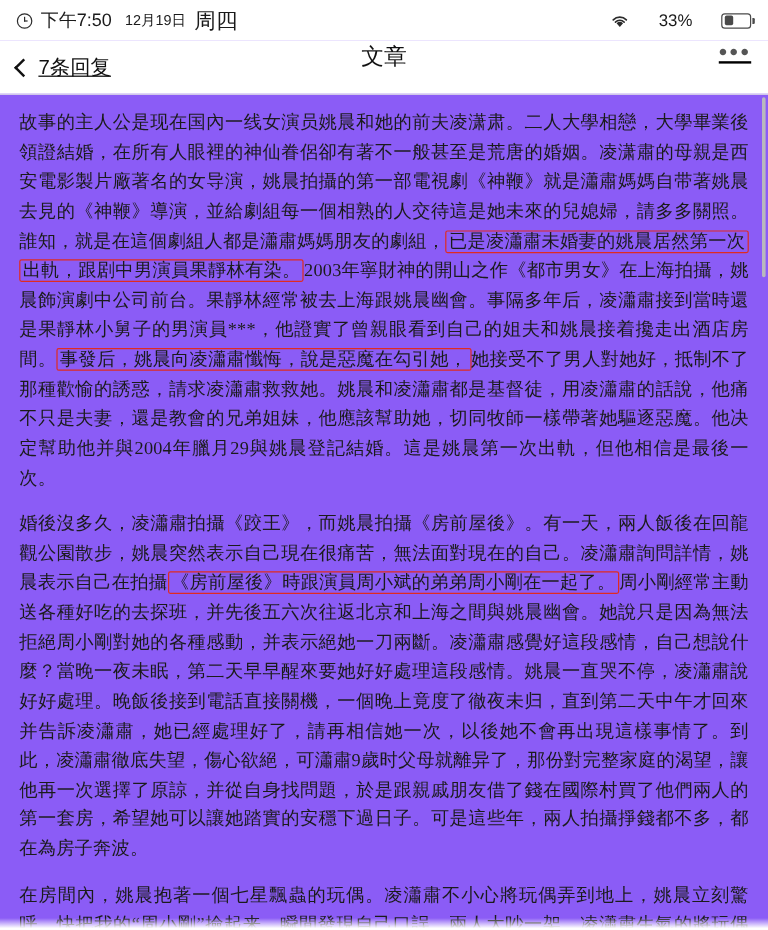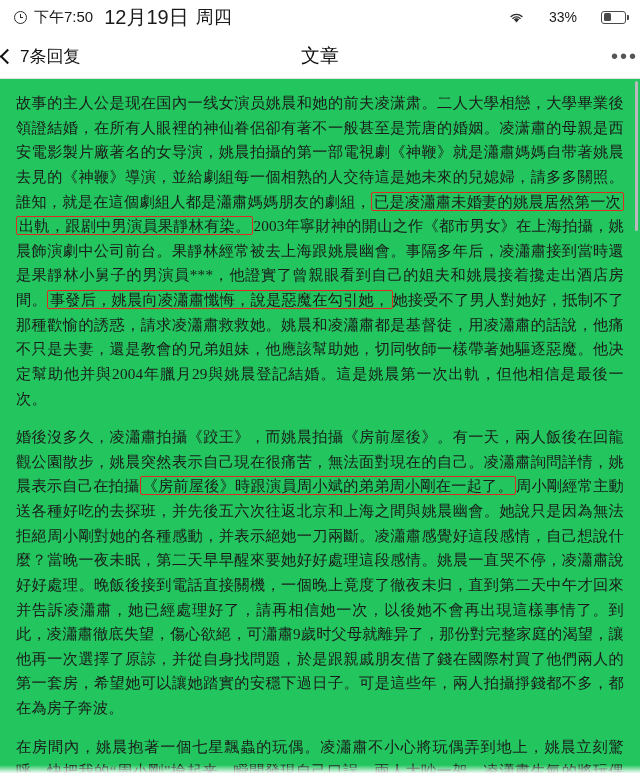--- a/index.html
+++ b/index.html
@@ -13,7 +13,7 @@
   .phone {
     position: relative;
     width: 640px; height: 775px;
-    background: #22c55e;
+    background: #8b5cf6;
     display: flex;
     flex-direction: column;
   }

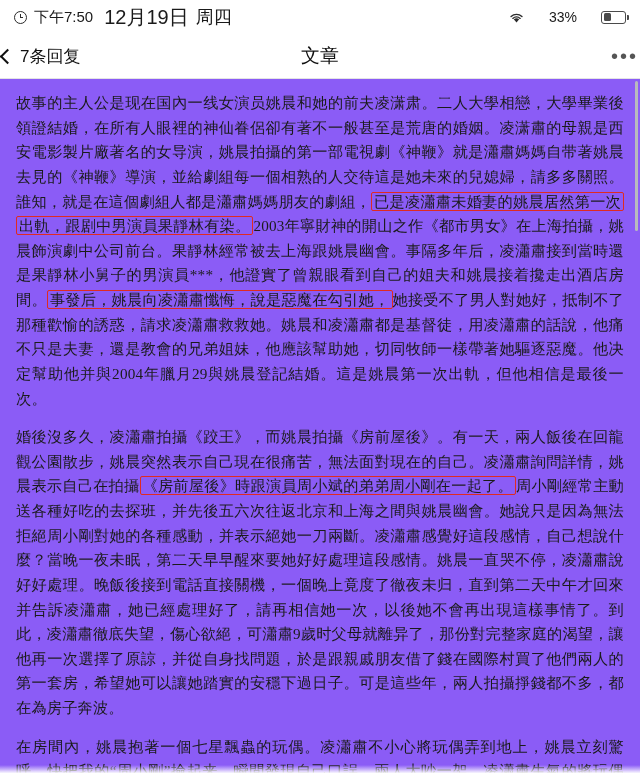--- a/index.html
+++ b/index.html
@@ -54,7 +54,7 @@
     background: #2b2b2b;
   }
   .time-txt { font-size: 15px; letter-spacing: 0px; }
-  .date-txt { font-size: 20px; margin-left: 4px; }
+  .date-txt { font-size: 12px; margin-left: 4px; }
   .weekday-txt { font-size: 18px; }
 
   .wifi-icon { width: 17px; height: 13px; display: block; }

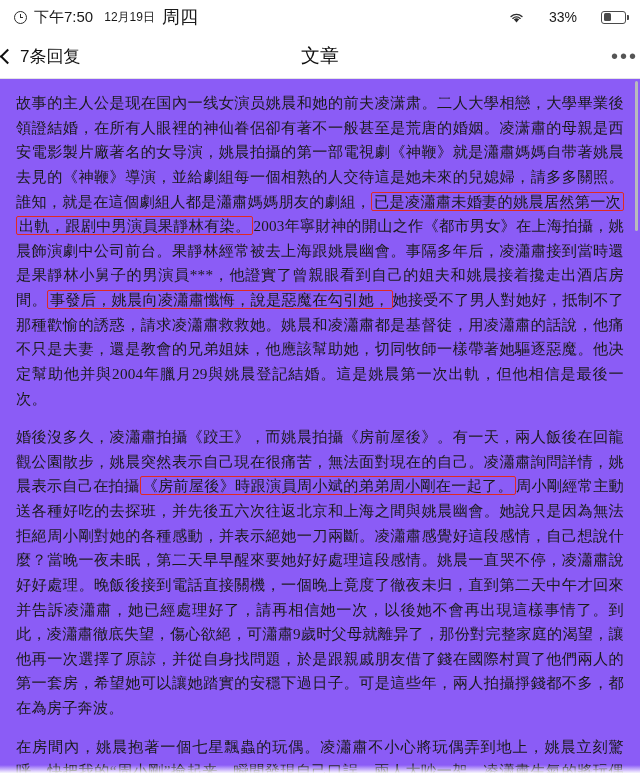--- a/index.html
+++ b/index.html
@@ -87,10 +87,10 @@
     flex: 0 0 44px;
     height: 44px;
     display: flex;
-    align-items: center;
-    padding: 0 2px;
+    padding: 0 14px;
     background: #ffffff;
     position: relative;
+    text-decoration: underline;
   }
   .nav-back {
     display: flex;

